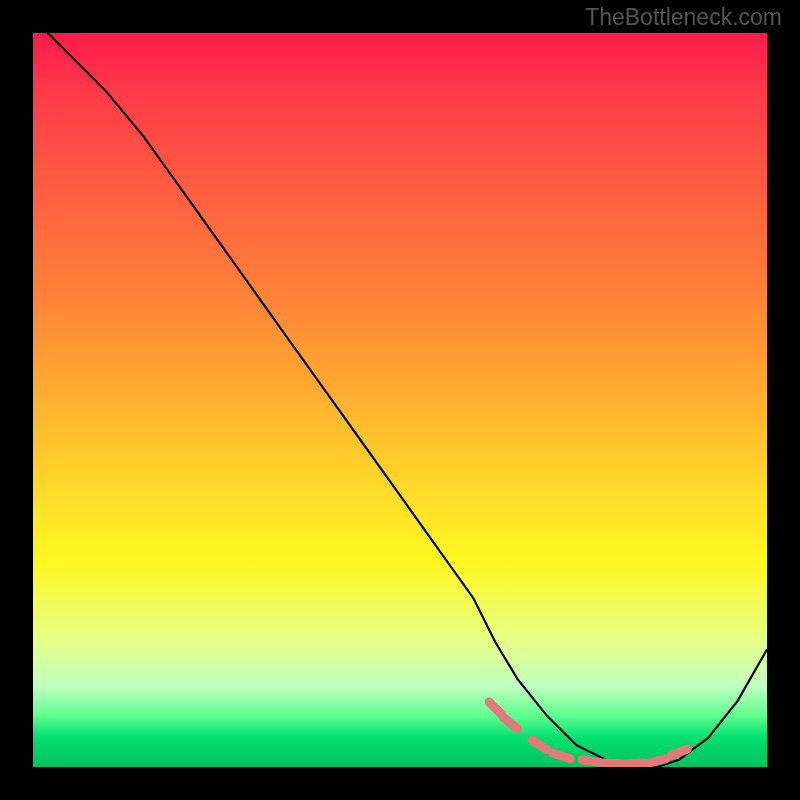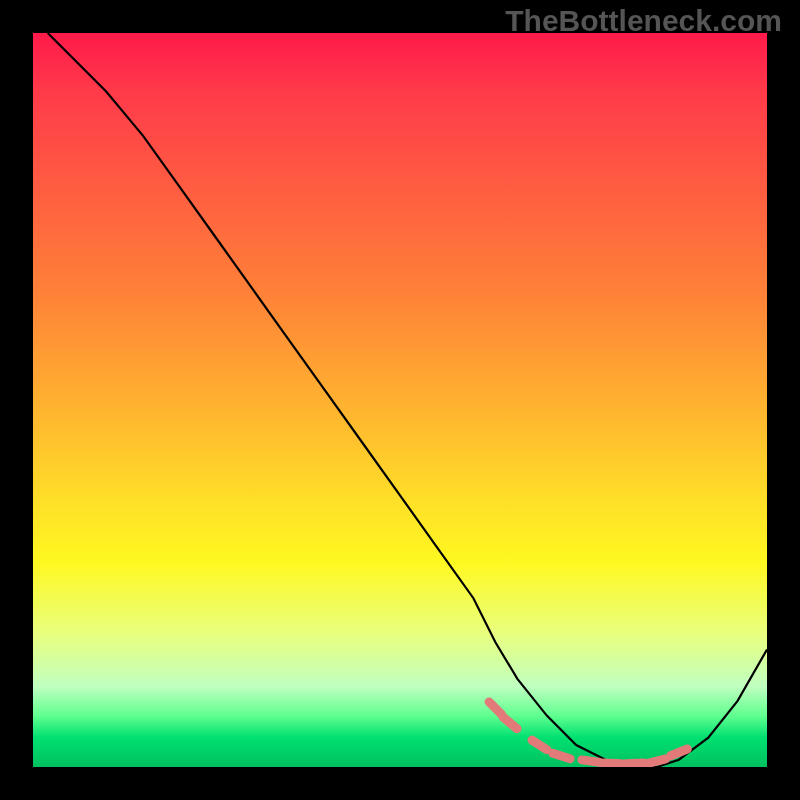--- a/index.html
+++ b/index.html
@@ -16,8 +16,8 @@
     top: 4px;
     right: 18px;
     color: #555;
-    font-size: 30px;
-    font-weight: 700;
+    font-size: 23px;
+    font-weight: 400;
     z-index: 10;
   }
   .plot-area {

